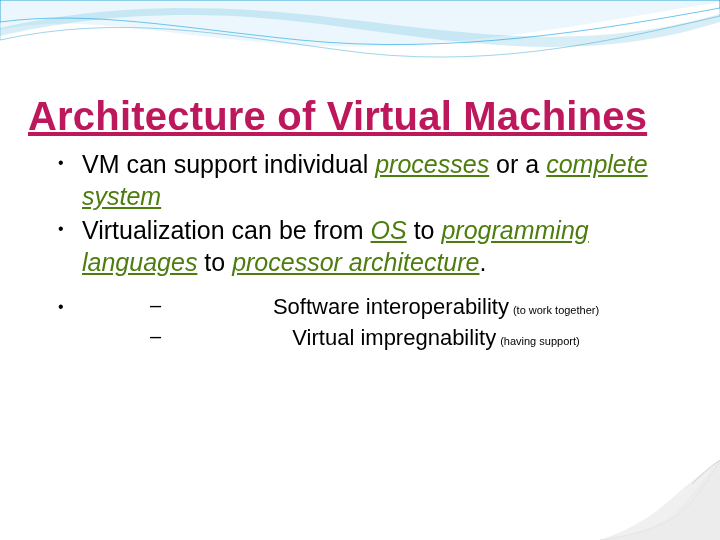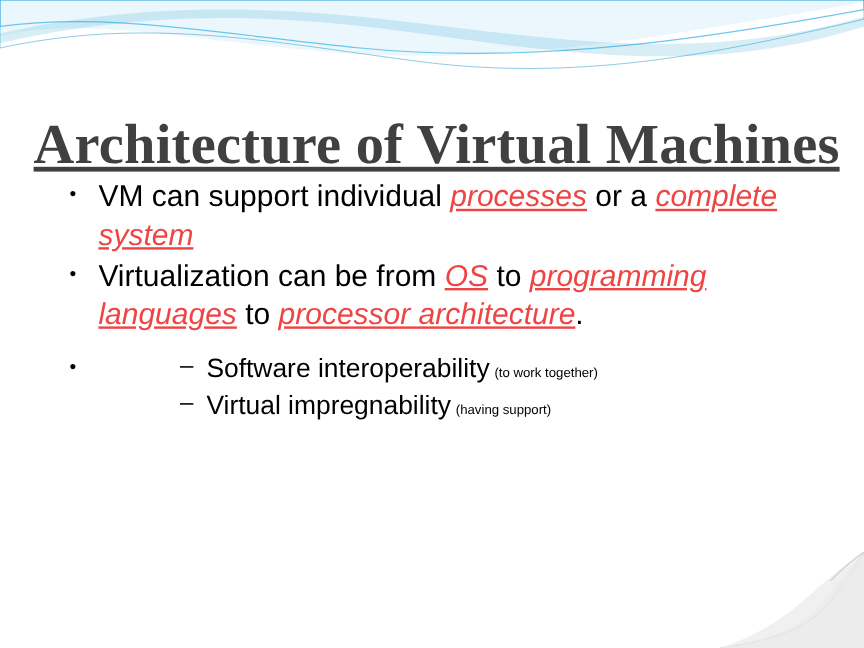--- a/index.html
+++ b/index.html
@@ -20,9 +20,9 @@
     position: absolute;
     top: 94px;
     left: 28px;
-    font-family: Liberation Serif, serif;
-    font-size: 47px;
-    color: #404040;
+    font-family: Liberation Sans, sans-serif;
+    font-size: 40px;
+    color: #be185d;
     text-decoration: underline;
     letter-spacing: 0.2px;
   }

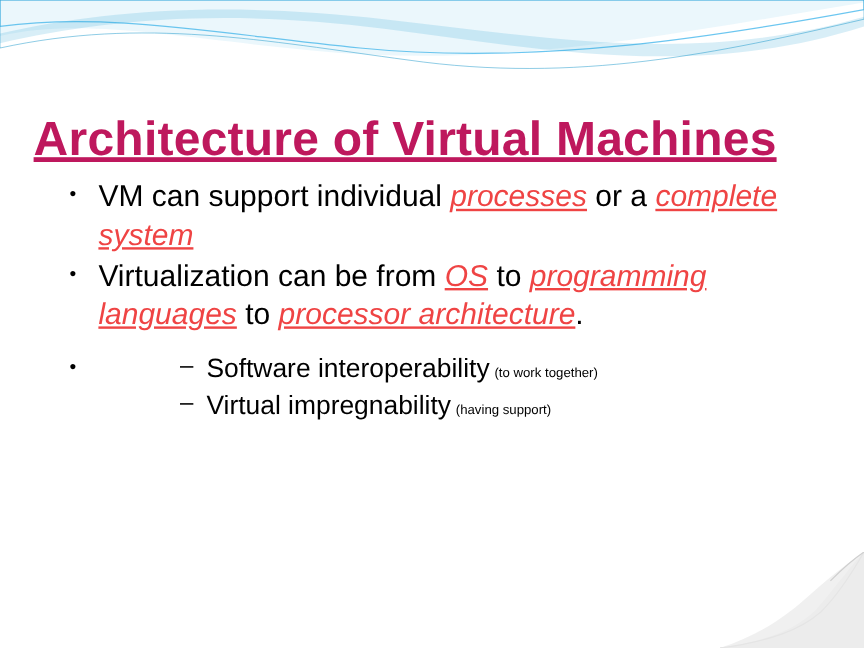--- a/index.html
+++ b/index.html
@@ -54,7 +54,7 @@
   .emph {
     font-style: italic;
     text-decoration: underline;
-    color: #ef4444;
+    color: #4d7c0f;
   }
   ul.sub-list {
     list-style: none;

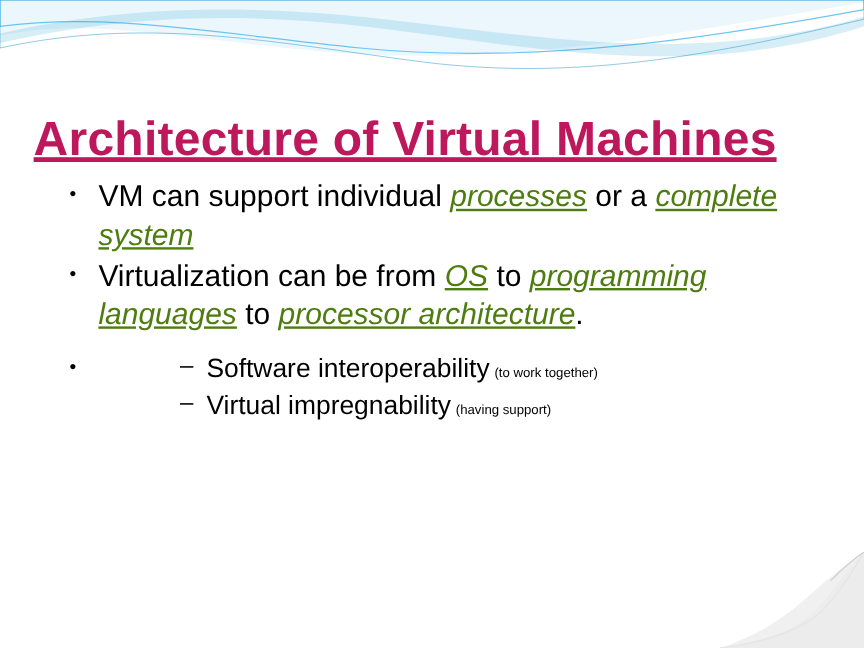--- a/index.html
+++ b/index.html
@@ -68,6 +68,7 @@
     line-height: 1.32;
     color: #000;
     margin-bottom: 2px;
+    text-align: center;
   }
   ul.sub-list > li::before {
     content: "–";

